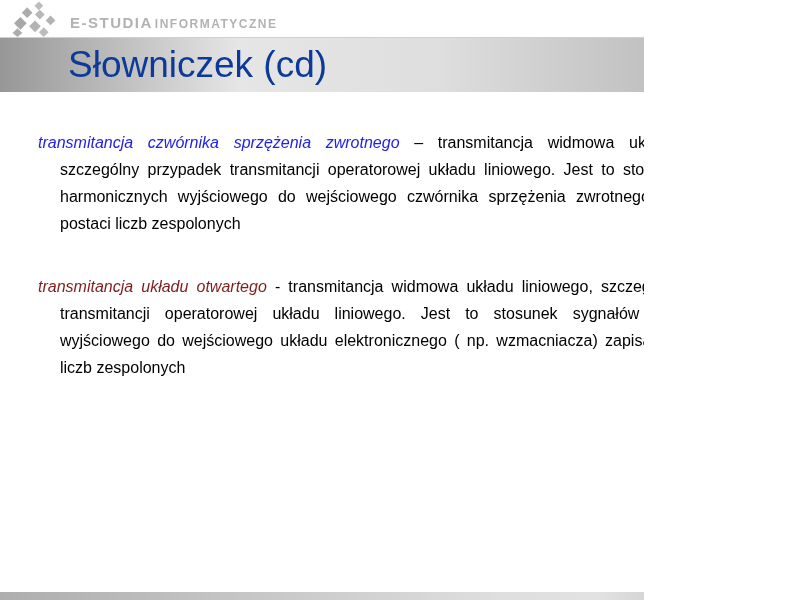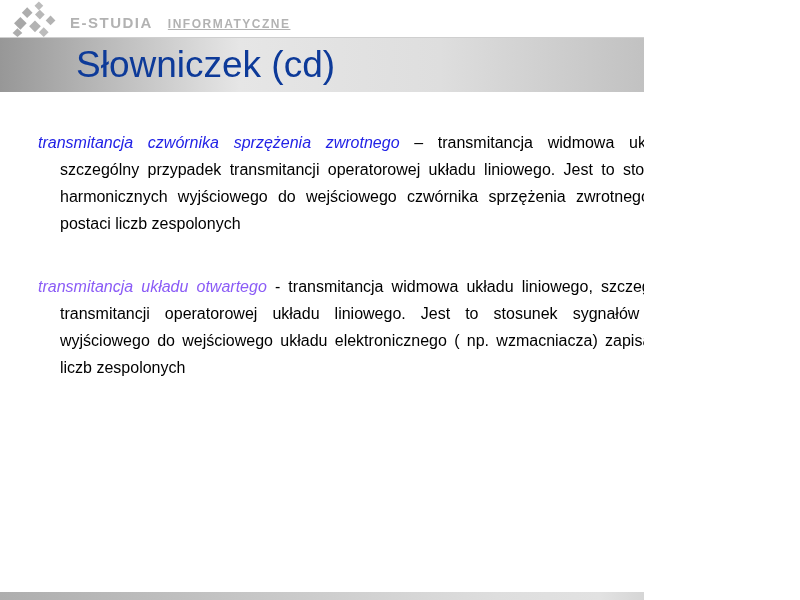--- a/index.html
+++ b/index.html
@@ -18,7 +18,7 @@
   .brand svg { display:block; }
   .brand-text { display:flex; align-items:baseline; margin-left:10px; padding-bottom:6px; }
   .brand-main { font-size:15px; letter-spacing:1.5px; font-weight:bold; }
-  .brand-sub  { font-size:12px; letter-spacing:1.5px; font-weight:bold; margin-left:15px;text-decoration:underline; }
+  .brand-sub  { font-size:12px; letter-spacing:1.5px; font-weight:bold; margin-left:2px; }
 
   .pager { display:flex; align-items:center; margin-right:14px; padding-top:2px; }
   .sq { width:17px; height:17px; border-radius:2px; margin-left:13px; }

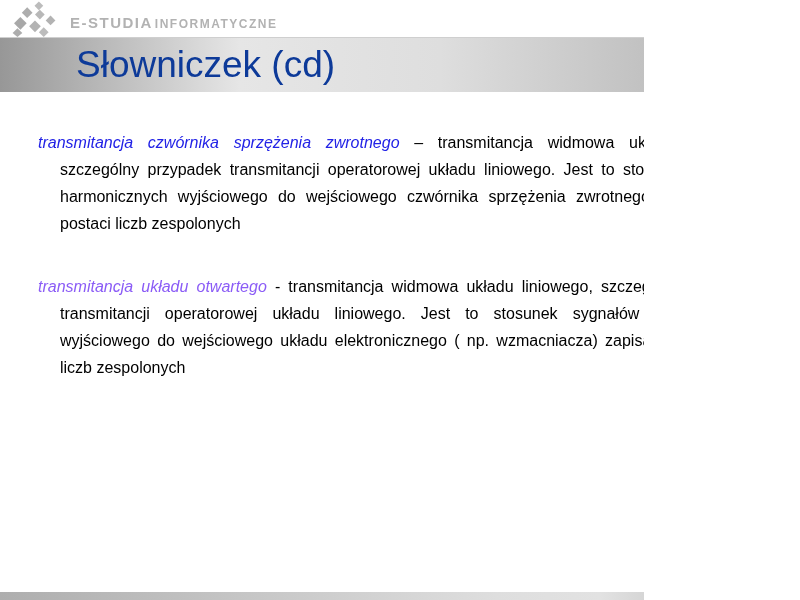--- a/index.html
+++ b/index.html
@@ -29,7 +29,7 @@
   .title-bar {
     position:absolute; top:37px; left:0; width:800px; height:55px;
     background:linear-gradient(to right,#979797 0%,#e6e6e6 30%,#dedede 55%,#c2c2c2 80%,#a3a3a3 100%);
-    border-top:1px solid #cfcfcf; box-sizing:border-box;padding-left:8px;
+    border-top:1px solid #cfcfcf; box-sizing:border-box;
   }
   .title-bar h1 {
     margin:0; padding-left:68px; font-size:37px; line-height:54px; font-weight:normal;

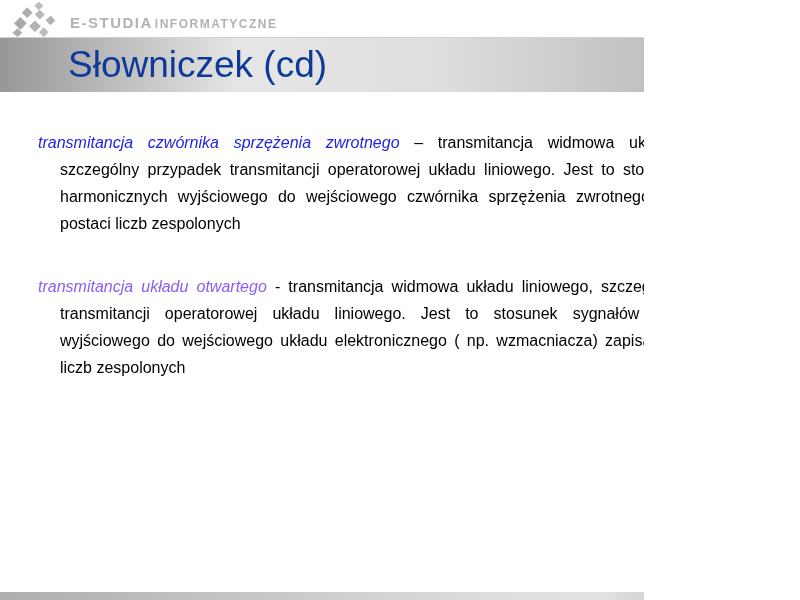--- a/index.html
+++ b/index.html
@@ -89,7 +89,7 @@
 
   <main class="body-text">
     <p class="entry"><em class="term" style="color: rgb(34, 34, 230);">transmitancja czwórnika sprzężenia zwrotnego</em><span> – </span><span>transmitancja widmowa układu liniowego, szczególny przypadek transmitancji operatorowej układu liniowego. Jest to stosunek sygnałów harmonicznych wyjściowego do wejściowego czwórnika sprzężenia zwrotnego zapisanych w postaci liczb zespolonych</span></p>
-    <p class="entry"><em class="term" style="color: #8b5cf6; margin-top: 48px;">transmitancja układu otwartego</em><span> - </span><span>transmitancja widmowa układu liniowego, szczególny przypadek transmitancji operatorowej układu liniowego. Jest to stosunek sygnałów harmonicznych wyjściowego do wejściowego układu elektronicznego ( np. wzmacniacza) zapisanych w postaci liczb zespolonych</span></p>
+    <p class="entry"><em class="term" style="color: #7f1d1d; margin-top: 48px;">transmitancja układu otwartego</em><span> - </span><span>transmitancja widmowa układu liniowego, szczególny przypadek transmitancji operatorowej układu liniowego. Jest to stosunek sygnałów harmonicznych wyjściowego do wejściowego układu elektronicznego ( np. wzmacniacza) zapisanych w postaci liczb zespolonych</span></p>
   </main>
 
   <footer class="bottom-bar"></footer>

